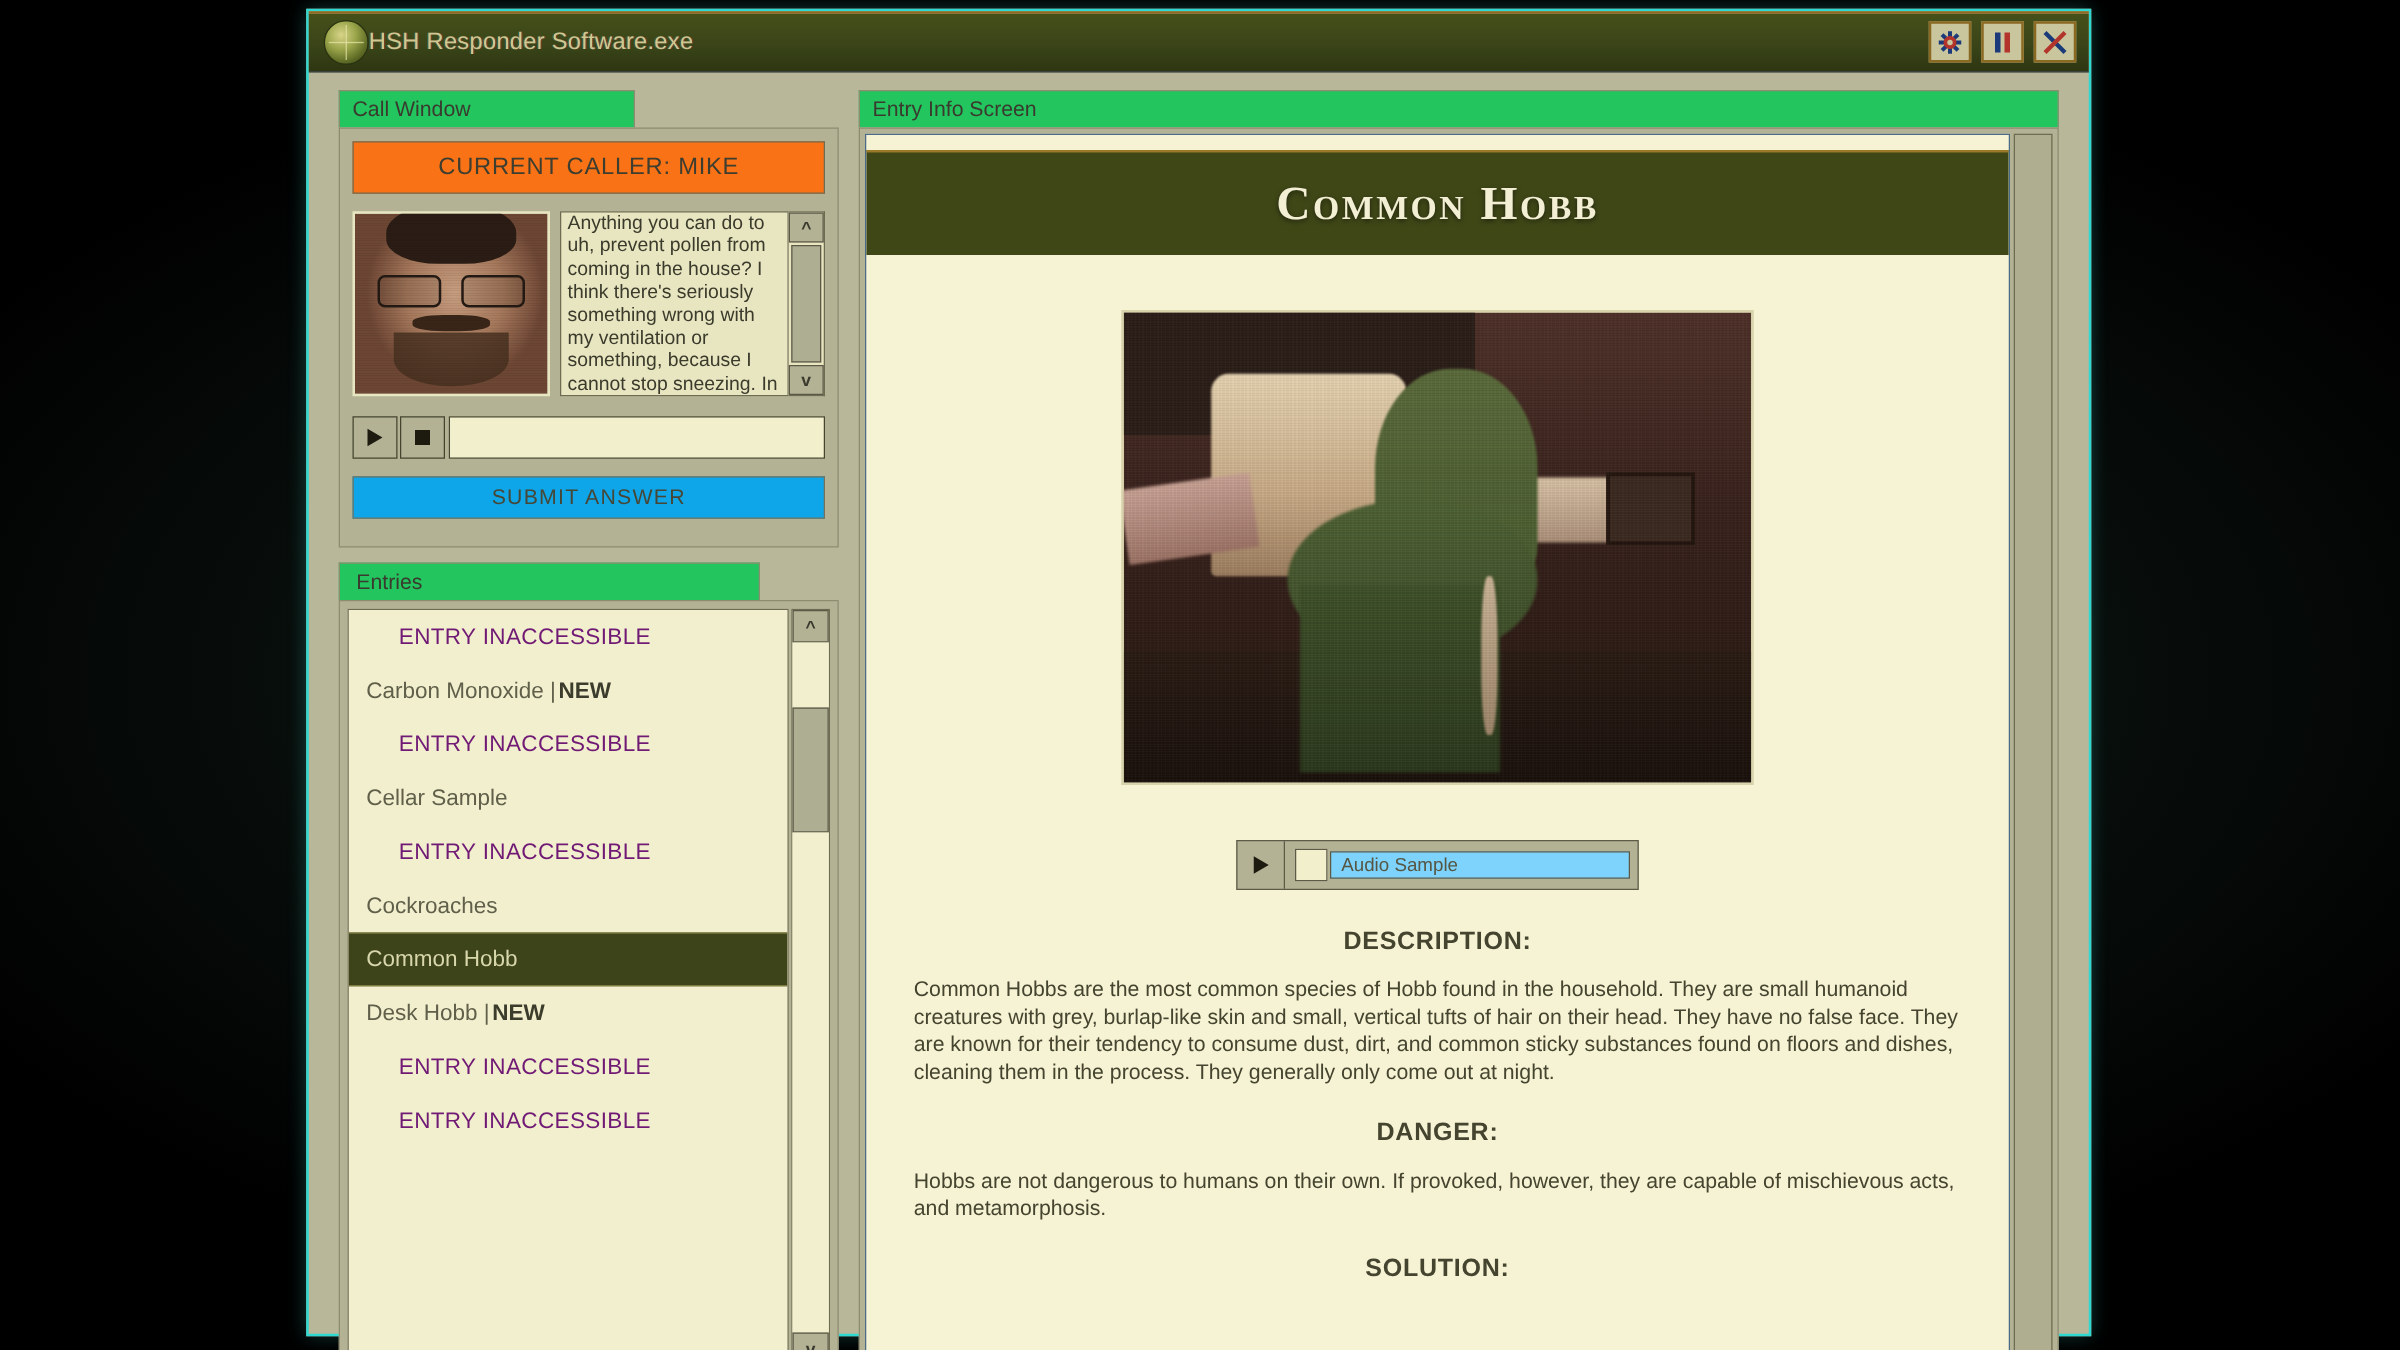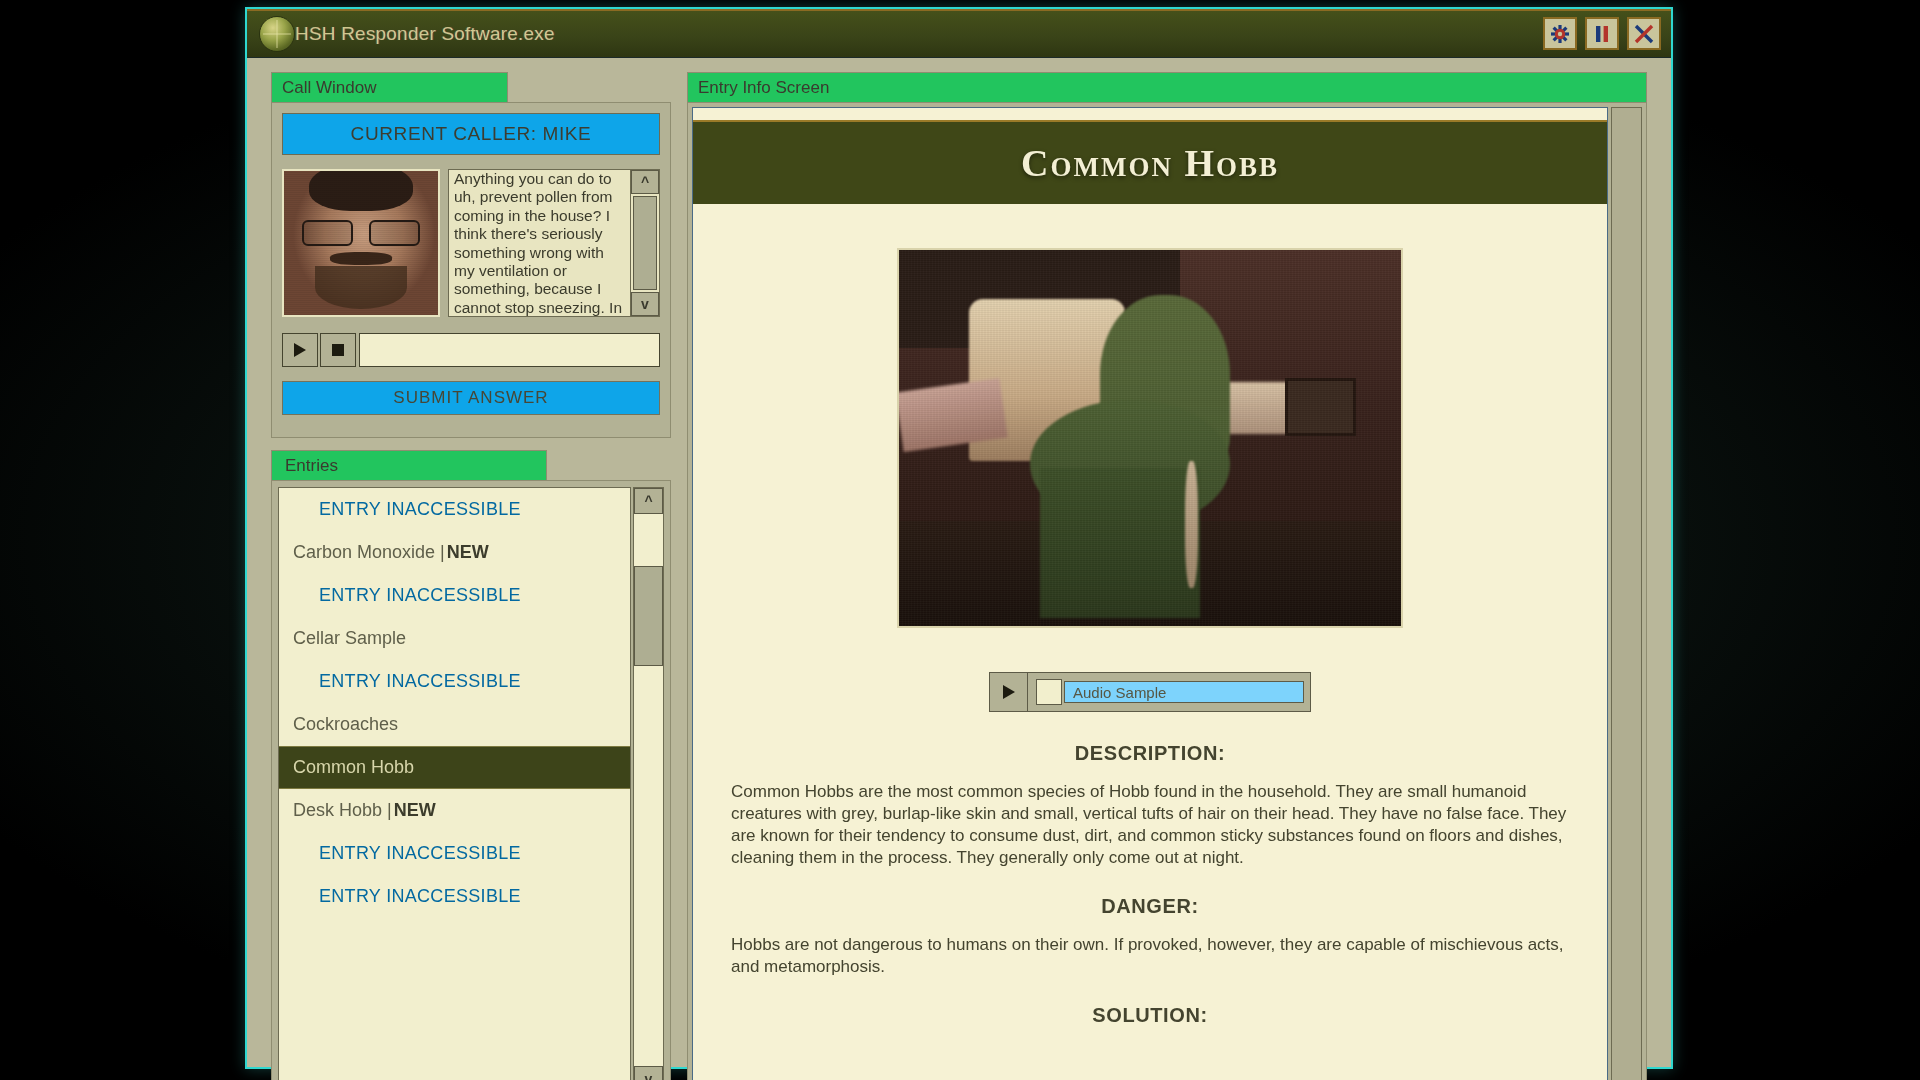--- a/index.html
+++ b/index.html
@@ -78,7 +78,7 @@
   #call-panel .panel-body{height:336px;width:100%;padding:10px;}
 
   #caller-banner{
-    height:42px;background:#0ea5e9;border:1px solid #6d6b52;
+    height:42px;background:#f97316;border:1px solid #6d6b52;
     display:flex;align-items:center;justify-content:center;
     color:#3d3d30;font-size:19px;letter-spacing:.6px;box-sizing:border-box;
   }

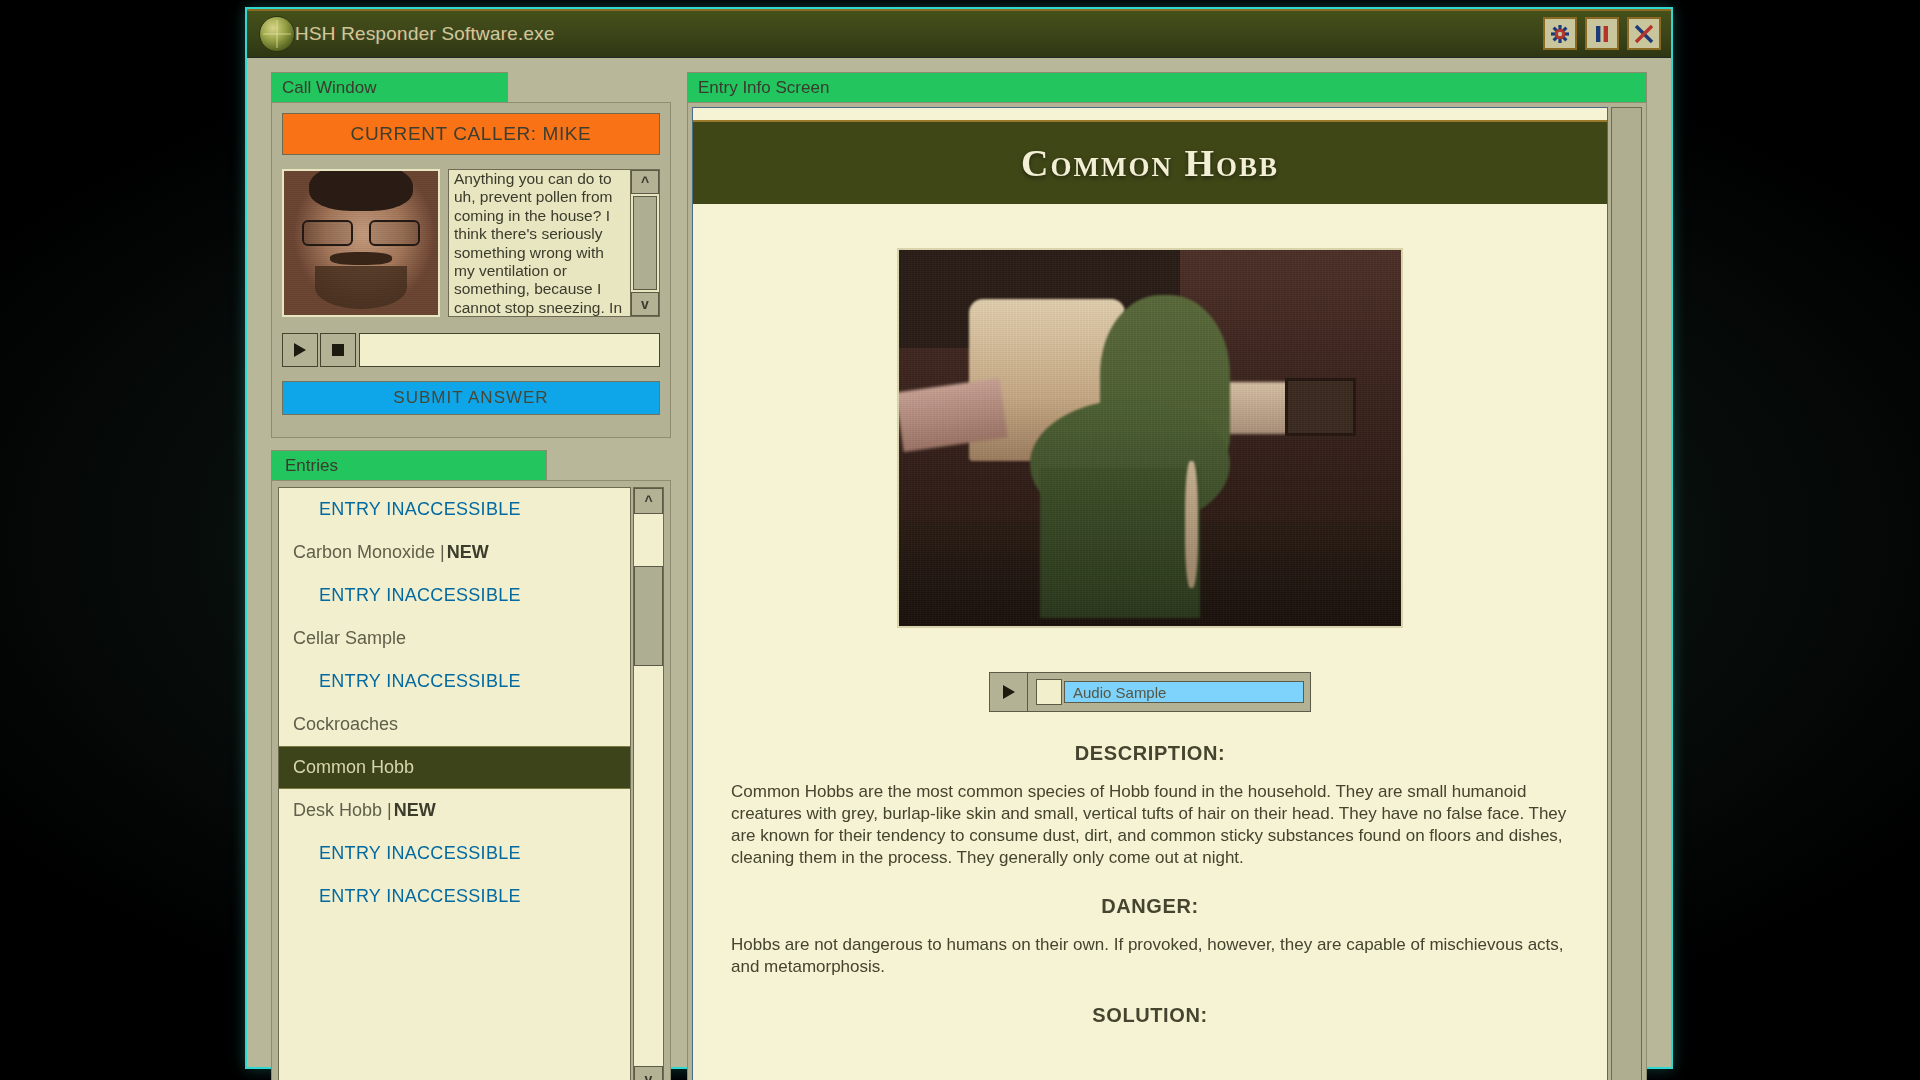--- a/index.html
+++ b/index.html
@@ -138,7 +138,7 @@
 
   
   #entries-panel{left:24px;top:392px;width:400px;height:650px;}
-  #entries-panel .panel-head{width:276px;padding-left:13px;}
+  #entries-panel .panel-head{width:337px;padding-left:13px;}
   #entries-panel .panel-body{height:620px;width:100%;padding:6px 6px 6px 6px;display:flex;}
   #entries-list{
     flex:1;background:#f2efce;border:1px solid #6d6b52;

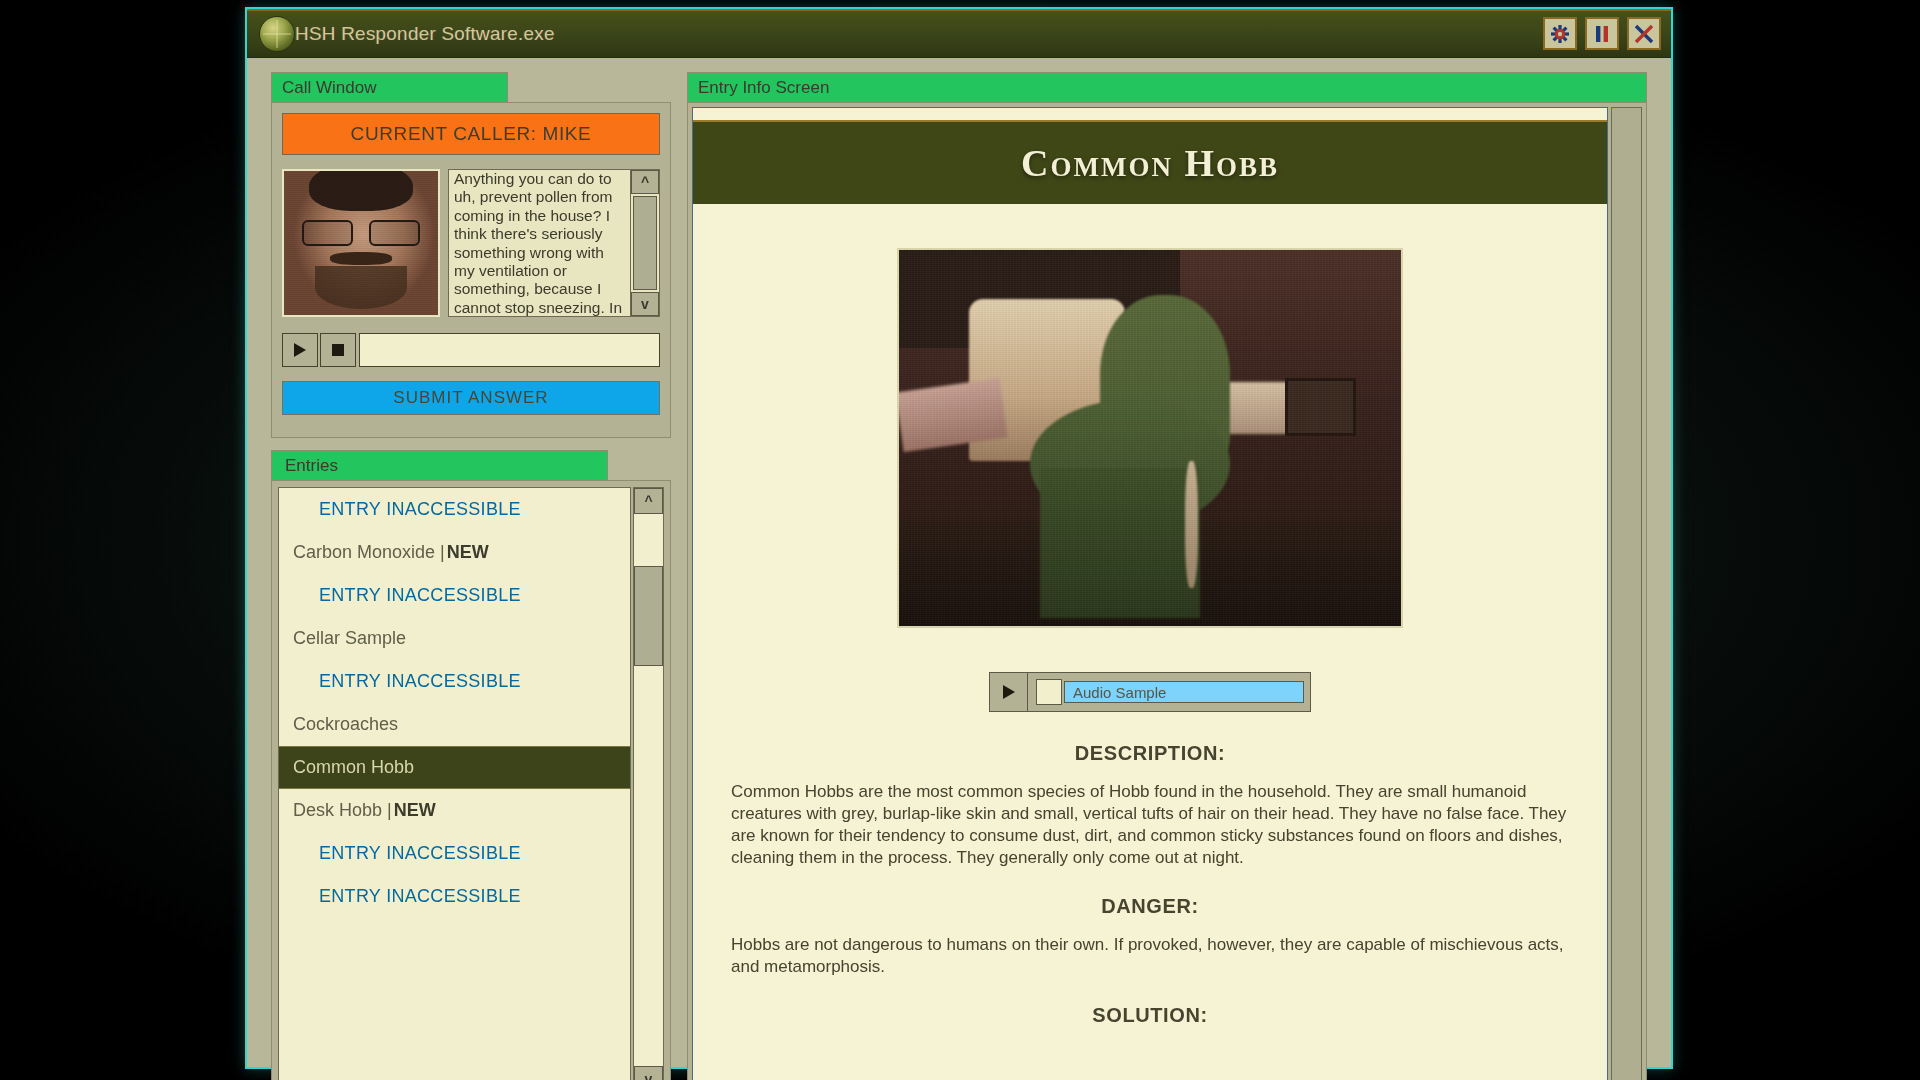--- a/index.html
+++ b/index.html
@@ -148,7 +148,7 @@
     height:43px;display:flex;align-items:center;padding-left:14px;
     color:#5f5f4a;font-size:18px;box-sizing:border-box;white-space:nowrap;
   }
-  .entry-row.inaccessible{color:#0369a1;letter-spacing:.3px;padding-left:40px;}
+  .entry-row.inaccessible{color:#701a75;letter-spacing:.3px;padding-left:40px;}
   .entry-row.selected{
     background:#3d4419;color:#d8d6ab;border-top:1px solid #7d7a40;border-bottom:1px solid #7d7a40;
   }

